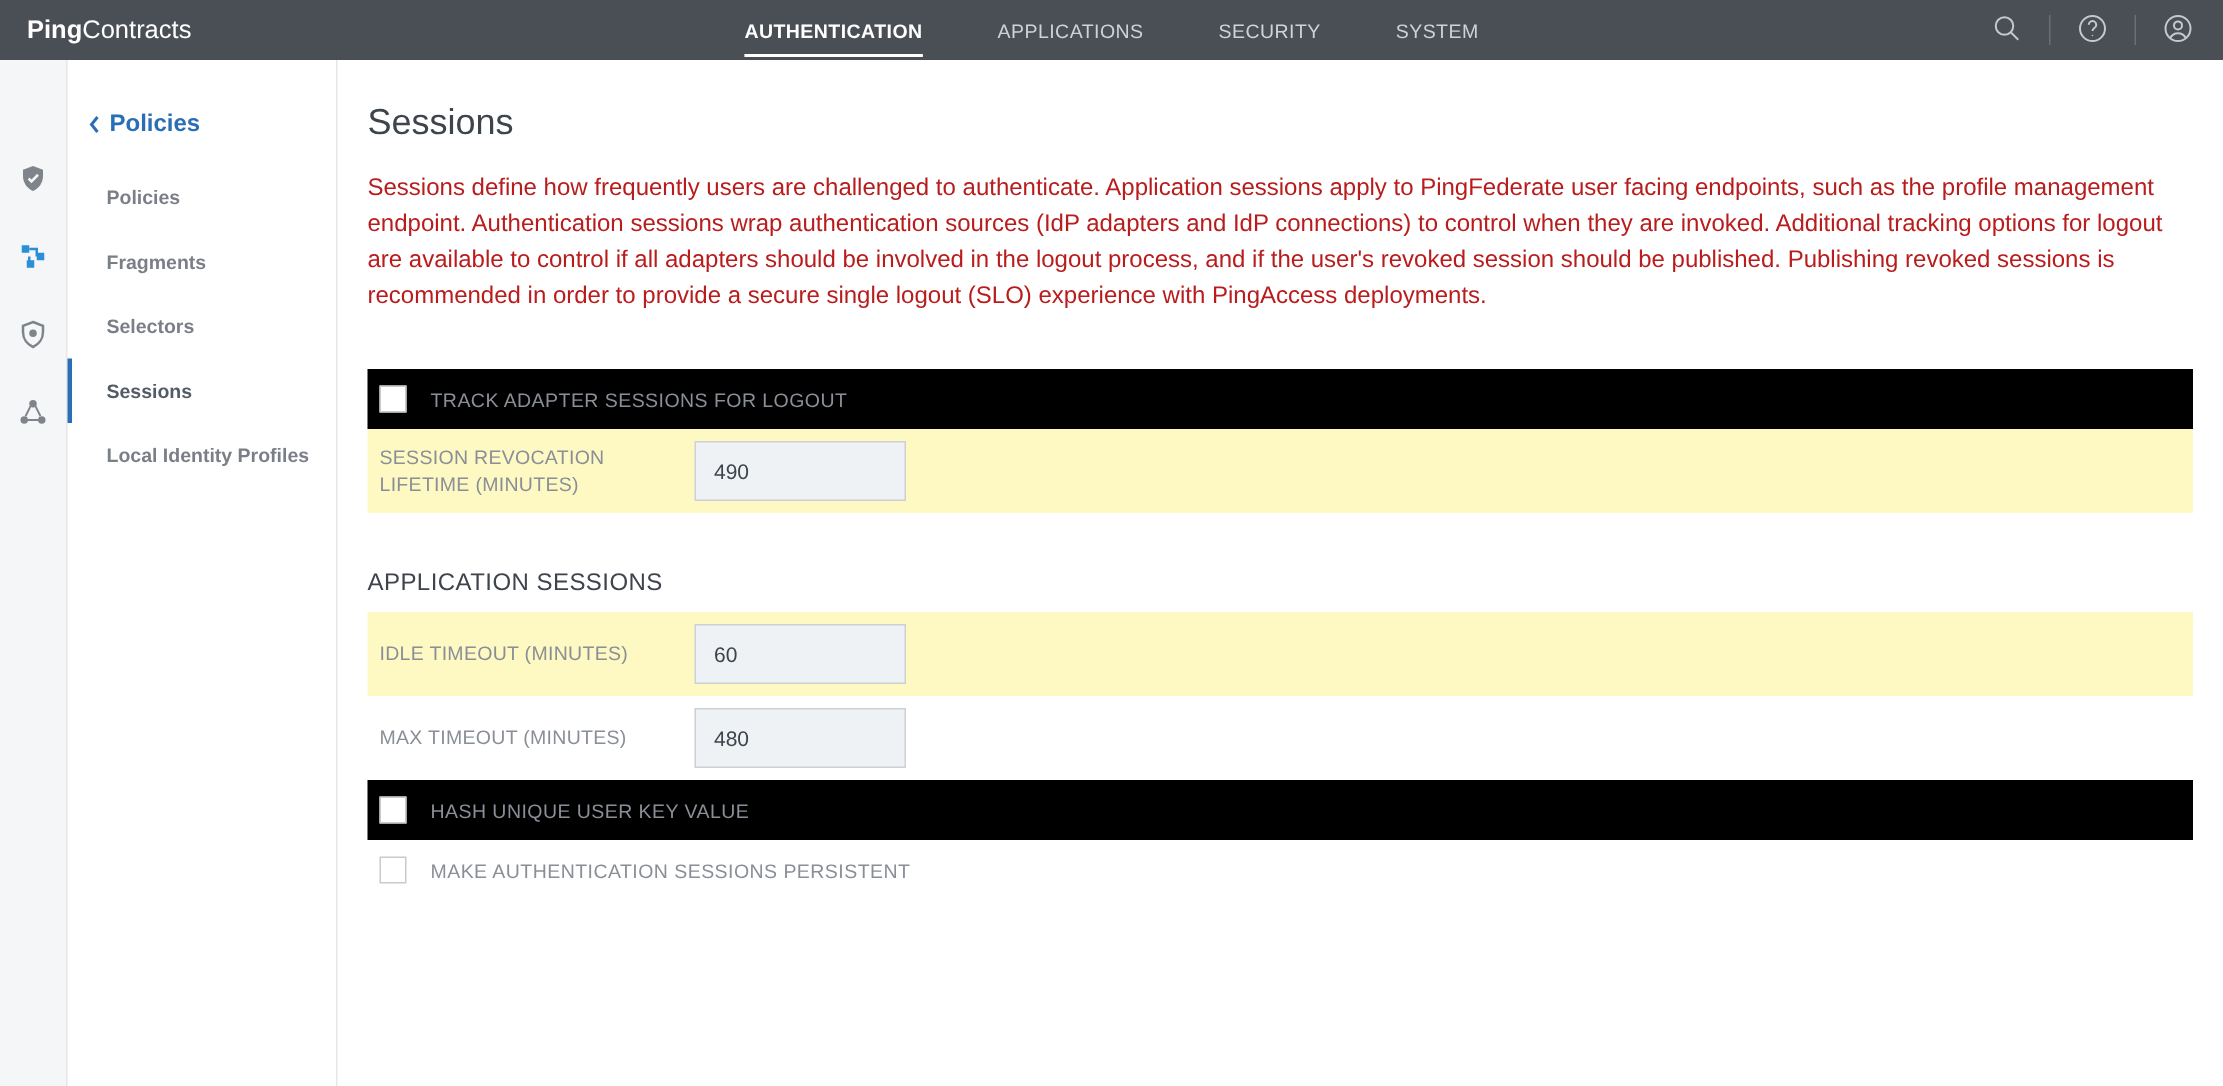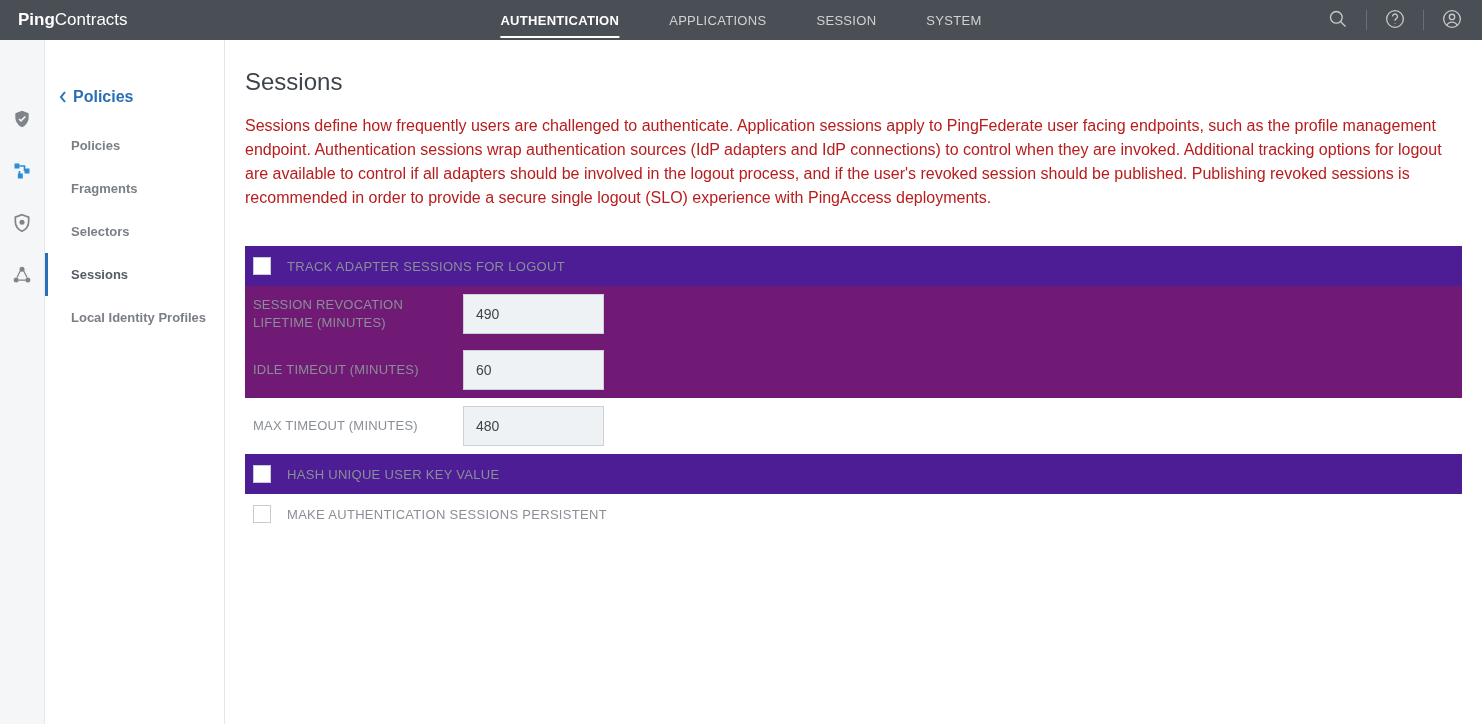--- a/index.html
+++ b/index.html
@@ -54,7 +54,7 @@
   <div class="topnav">
     <div class="tab active">AUTHENTICATION</div>
     <div class="tab">APPLICATIONS</div>
-    <div class="tab">SESSION</div>
+    <div class="tab">SECURITY</div>
     <div class="tab">SYSTEM</div>
   </div>
   <div class="topicons">

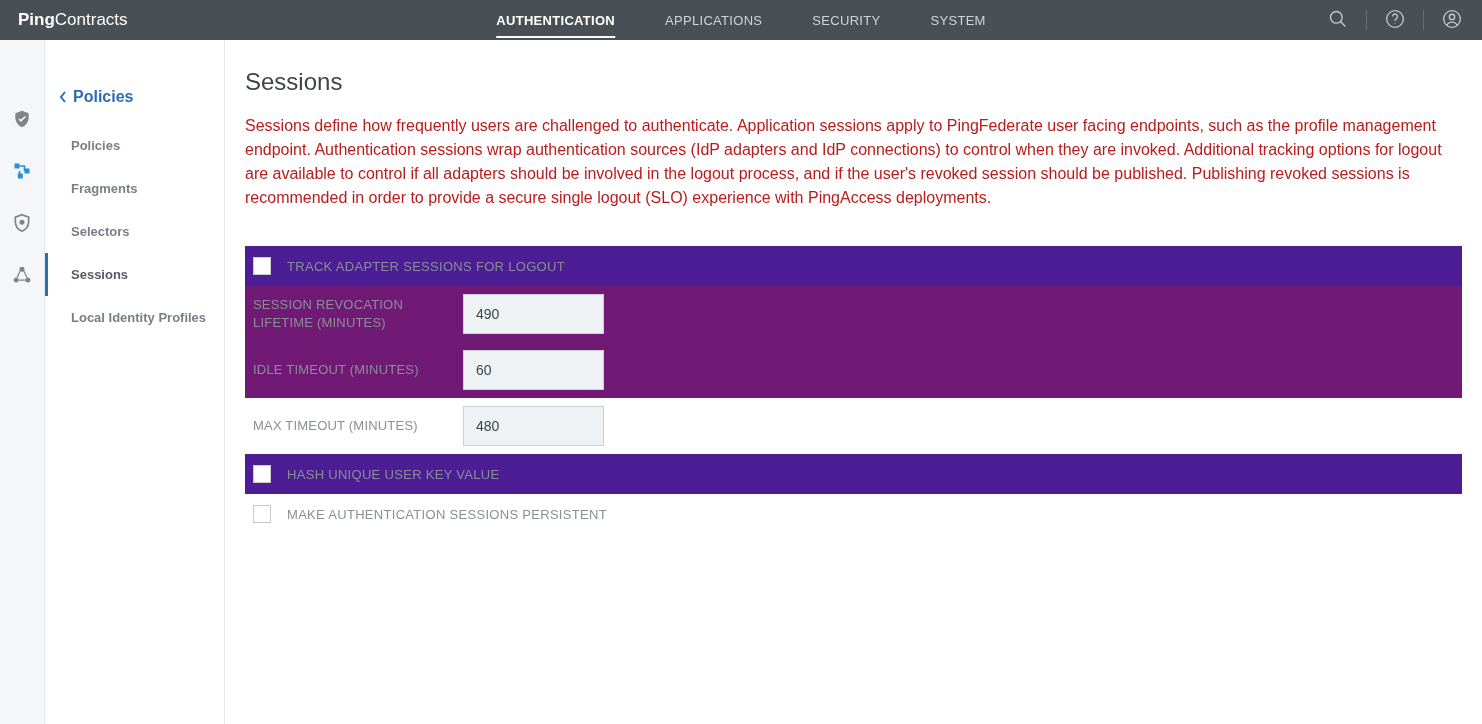--- a/index.html
+++ b/index.html
@@ -20,7 +20,7 @@
   .iconcol .ic { width: 22px; height: 22px; display:flex; align-items:center; justify-content:center; }
   .iconcol svg { width: 20px; height: 20px; }
 
-  .sidebar { width: 180px; border-right: 1px solid #e6e7e8; padding-top: 40px; }
+  .sidebar { width: 180px; border-right: 1px solid #e6e7e8; padding-top: 26px; }
   .side-hdr { display: flex; align-items: center; gap: 6px; padding: 8px 14px 18px 14px; color: #2a6fb5; font-weight: 600; font-size: 16px; cursor: pointer; }
   .side-hdr svg { width: 8px; height: 12px; stroke: #2a6fb5; }
   .side-item { padding: 14px 16px 14px 26px; font-size: 13px; color: #7a7f87; cursor: pointer; font-weight: 600; }

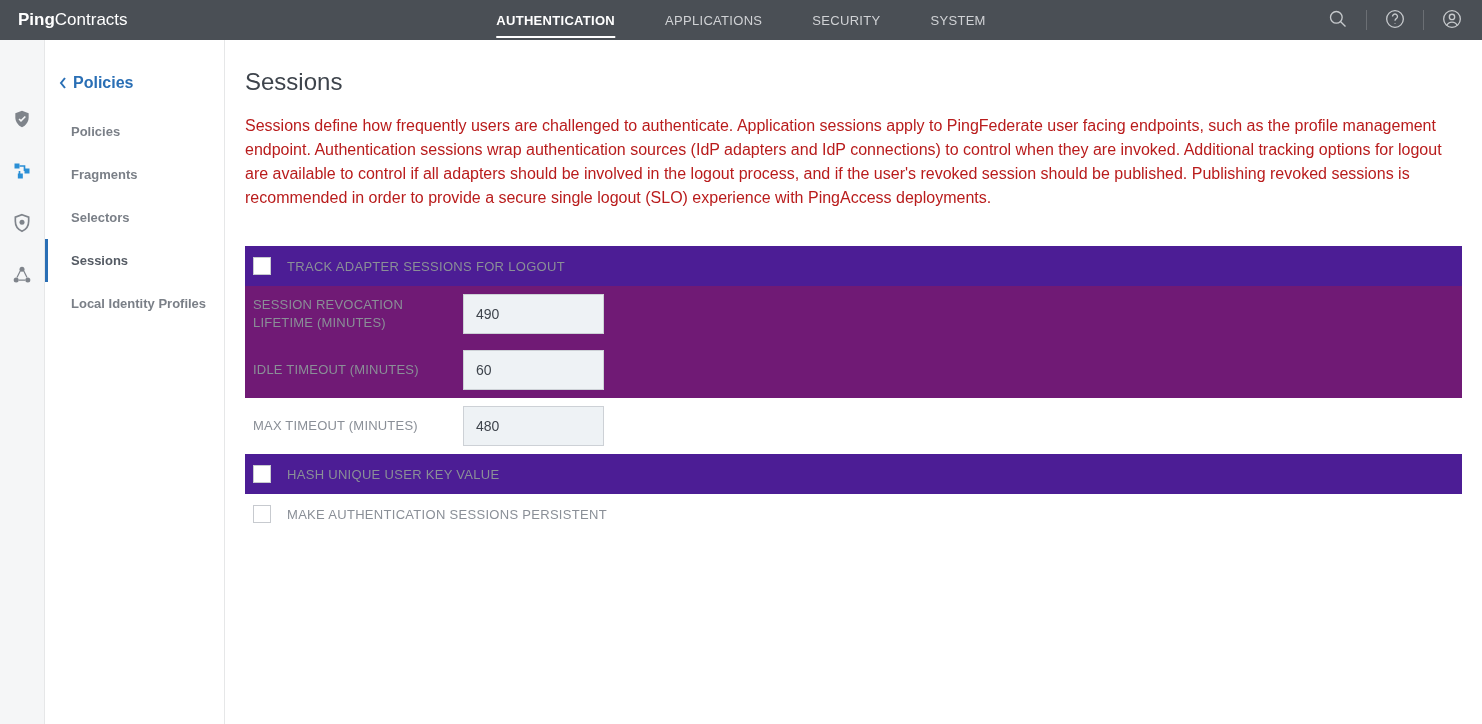--- a/index.html
+++ b/index.html
@@ -31,7 +31,7 @@
   .desc { font-size: 16px; color: #b91c1c; line-height: 1.5; margin-bottom: 36px; }
 
   .row { display: flex; align-items: center; min-height: 40px; padding: 0 8px; }
-  .row.shaded { background: #4c1d95; }
+  .row.shaded { background: #000000; }
   .chk { width: 18px; height: 18px; border: 1px solid #c7cacf; background: #fff; margin-right: 16px; display:flex; align-items:center; justify-content:center; cursor:pointer; }
   .chk.checked::after { content: ""; width: 10px; height: 5px; border-left: 2px solid #3e444c; border-bottom: 2px solid #3e444c; transform: rotate(-45deg) translateY(-1px); }
   .row-label { color: #8a8f97; font-size: 13px; letter-spacing: .3px; font-weight: 500; }

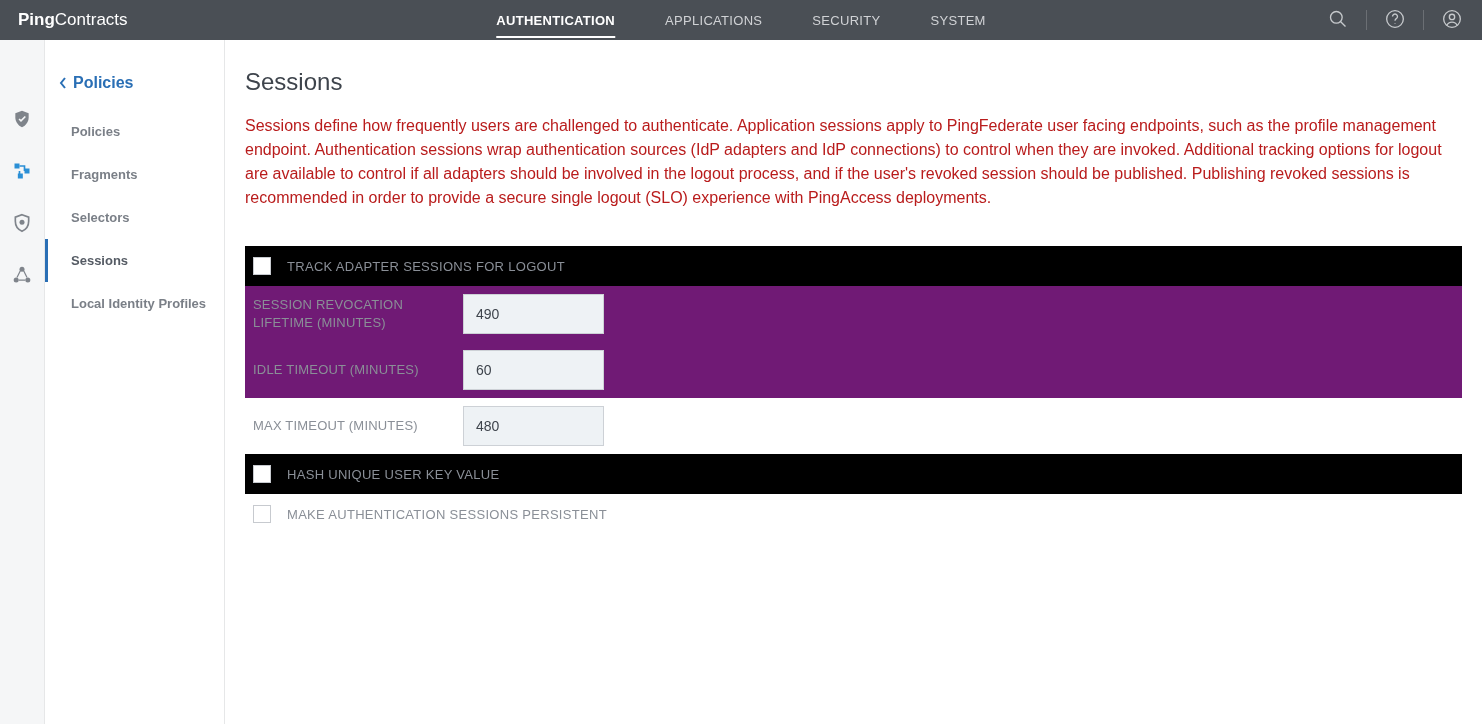--- a/index.html
+++ b/index.html
@@ -37,7 +37,7 @@
   .row-label { color: #8a8f97; font-size: 13px; letter-spacing: .3px; font-weight: 500; }
 
   .field-row { display:flex; align-items:center; padding: 8px; }
-  .field-row.shaded { background: #701a75; }
+  .field-row.shaded { background: #fef9c3; }
   .field-label { width: 210px; color: #8a8f97; font-size: 13px; letter-spacing: .2px; font-weight: 500; line-height: 1.35; }
   .text-input { width: 141px; height: 40px; border: 1px solid #cdd1d6; background: #eef2f5; padding: 0 12px; font-size: 14px; color: #3e444c; }
 

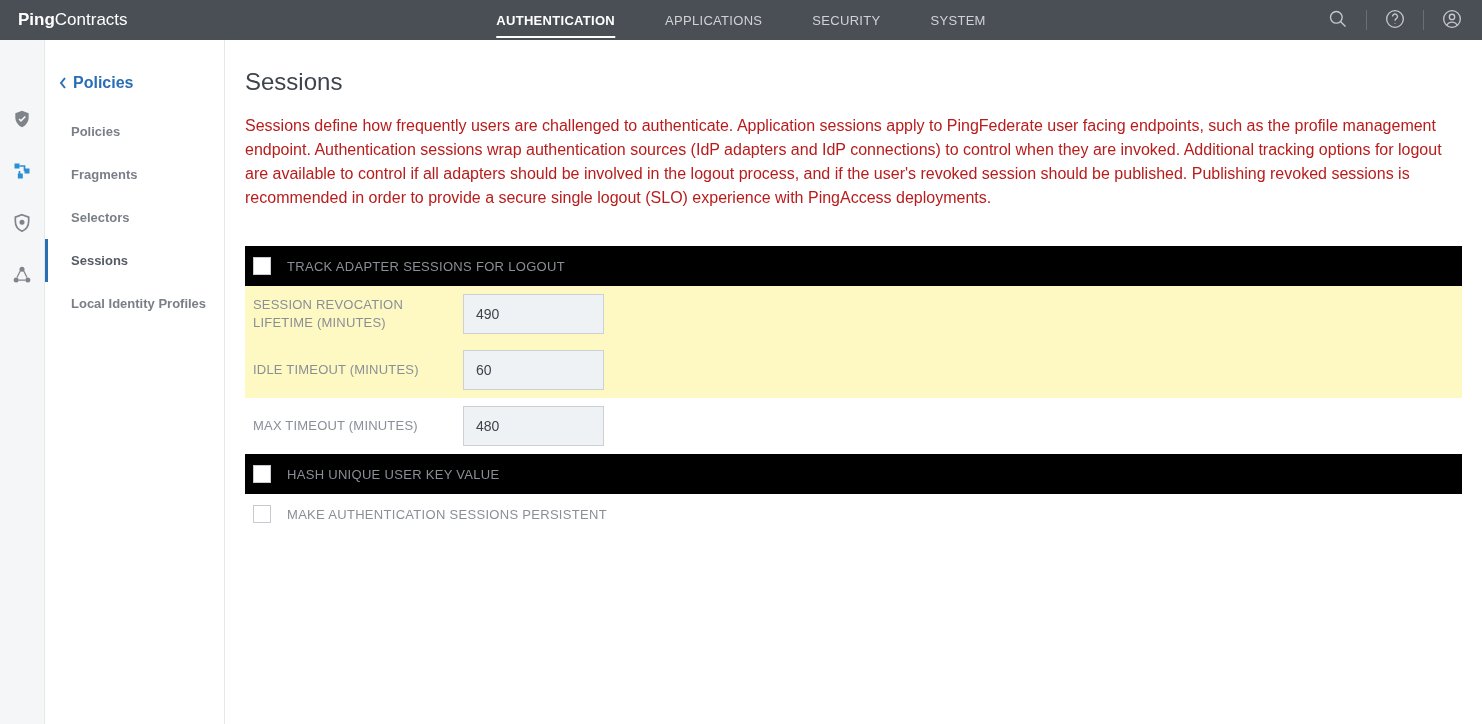--- a/index.html
+++ b/index.html
@@ -143,6 +143,7 @@
       <input class="text-input" value="490" style="">
     </div>
 
+    <div class="section-title">APPLICATION SESSIONS</div>
     <div class="field-row shaded">
       <div class="field-label">IDLE TIMEOUT (MINUTES)</div>
       <input class="text-input" value="60" style="">

